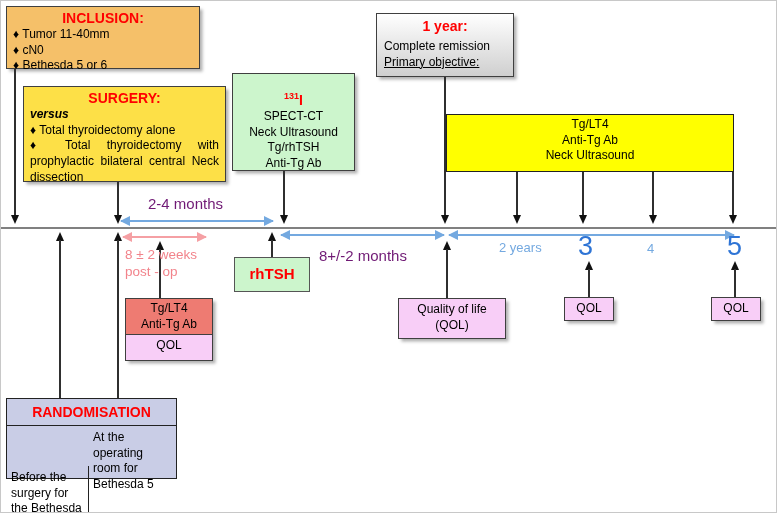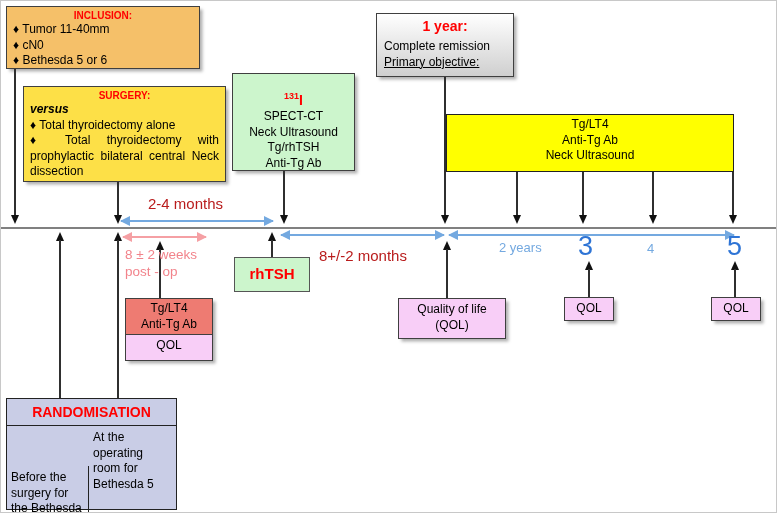--- a/index.html
+++ b/index.html
@@ -12,7 +12,7 @@
       box-shadow:2.5px 2.5px 3px rgba(110,110,110,.55);
       font-size:12px; line-height:1.3;}
   .noshadow{box-shadow:none;}
-  .ttl{color:#ff0000; font-weight:bold; text-align:center; font-size:10px;}
+  .ttl{color:#ff0000; font-weight:bold; text-align:center; font-size:14px;}
   .ctr{text-align:center;}
   
   .tline{position:absolute; left:0; top:226; width:777px; height:2px; background:#808080;}

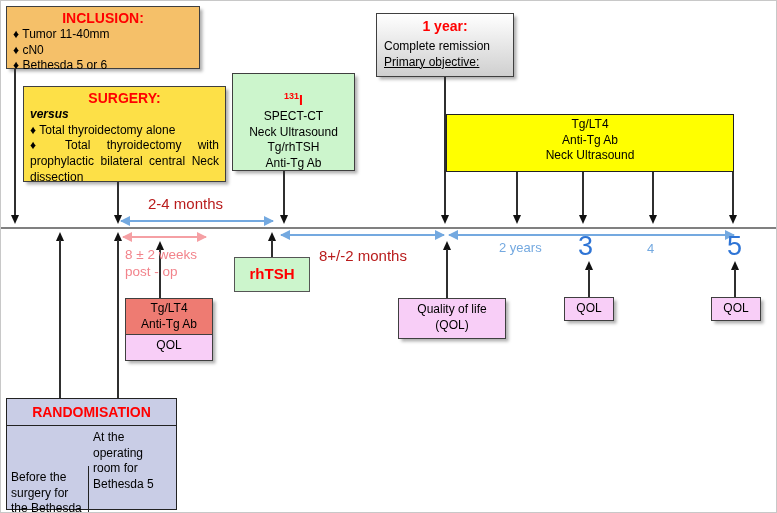--- a/index.html
+++ b/index.html
@@ -33,7 +33,7 @@
   .darr.pink{background:#f5a0a4;}
   .darr.pink::before{border-right-color:#f5a0a4;}
   .darr.pink::after{border-left-color:#f5a0a4;}
-  .bluetext{position:absolute; color:#b91c1c; font-size:15px;}
+  .bluetext{position:absolute; color:#701a75; font-size:15px;}
   .lbluetext{position:absolute; color:#74a9e0; font-size:13px;}
   .bignum{position:absolute; color:#2e74d5; font-size:27px;}
   .pinktext{position:absolute; color:#f2838b; font-size:13.5px;}

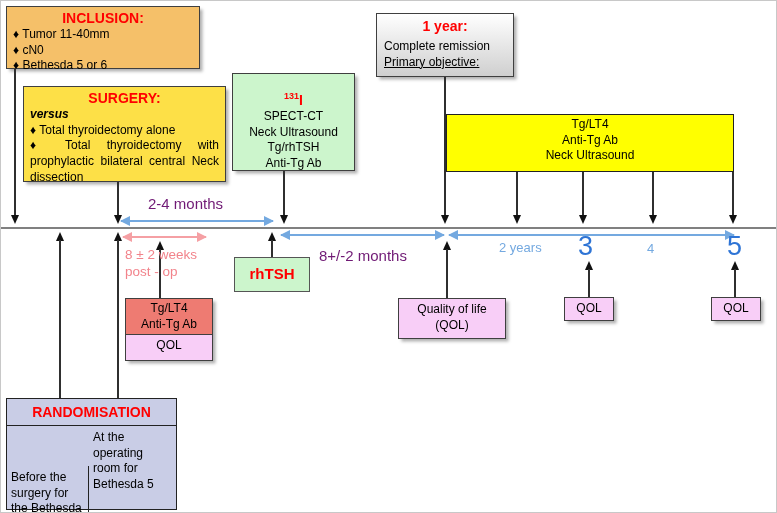--- a/index.html
+++ b/index.html
@@ -101,7 +101,7 @@
   <div class="bx ctr" style="left:563px; top:296px; width:50px; height:24px; background:#f8cef7; padding-top:3px;">QOL</div>
   <div class="bx ctr" style="left:710px; top:296px; width:50px; height:24px; background:#f8cef7; padding-top:3px;">QOL</div>
 
-  <div class="bx noshadow" style="left:5px; top:397px; width:171px; height:112px; background:#c9cde6; border-color:#222; padding:0;">
+  <div class="bx noshadow" style="left:5px; top:397px; width:171px; height:81px; background:#c9cde6; border-color:#222; padding:0;">
     <div class="ttl" style="font-size:14px; border-bottom:1.4px solid #222; padding:4px 0;">RANDOMISATION</div>
     <div class="cellgrid">
       <div style="width:82px; border-right:1.4px solid #222; padding:4px 4px; box-sizing:border-box; height:82px;margin-top:40px;">Before the surgery for the Bethesda 6</div>

